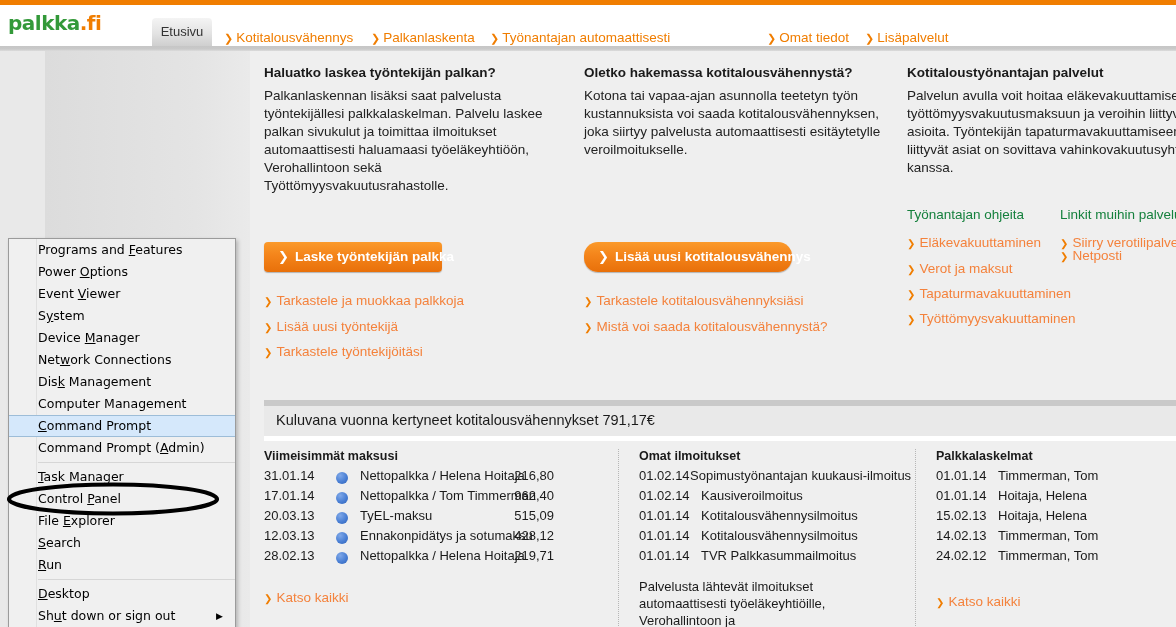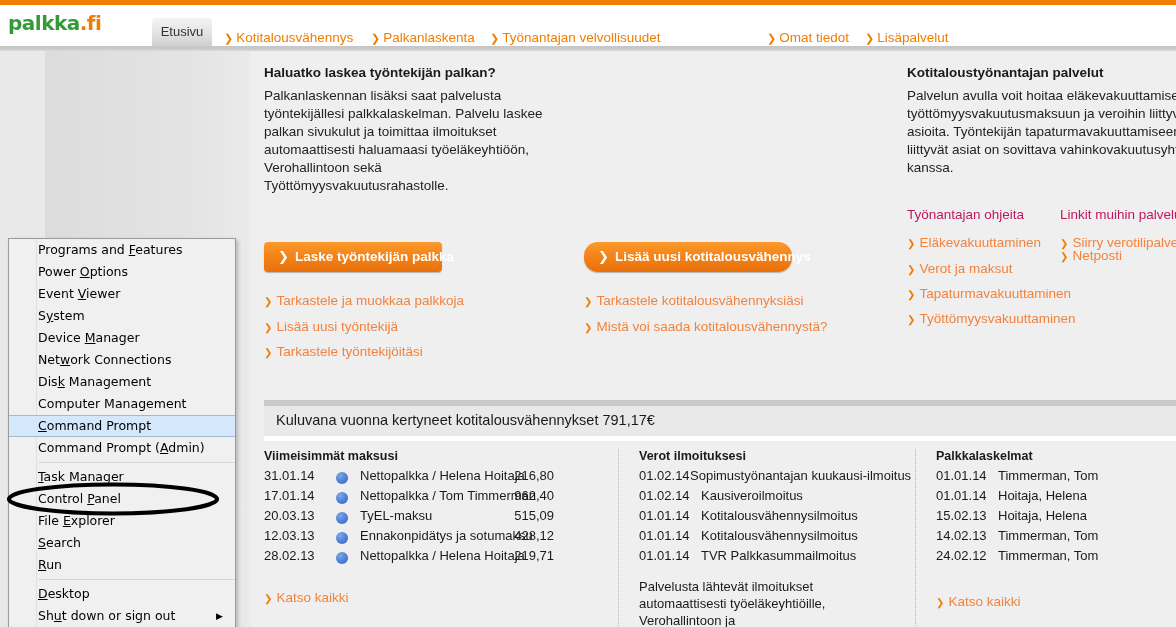--- a/index.html
+++ b/index.html
@@ -102,7 +102,7 @@
     <div class="tab">Etusivu</div>
     <div class="navlink" style="left:72px;"><span class="chev">❯</span><span>Kotitalousvähennys</span></div>
     <div class="navlink" style="left:219px;"><span class="chev">❯</span><span>Palkanlaskenta</span></div>
-    <div class="navlink" style="left:338px;"><span class="chev">❯</span><span>Työnantajan velvollisuudet</span></div>
+    <div class="navlink" style="left:338px;"><span class="chev">❯</span><span>Työnantajan automaattisesti</span></div>
     <div class="navlink" style="left:615px;"><span class="chev">❯</span><span>Omat tiedot</span></div>
     <div class="navlink" style="left:713px;"><span class="chev">❯</span><span>Lisäpalvelut</span></div>
   </div>

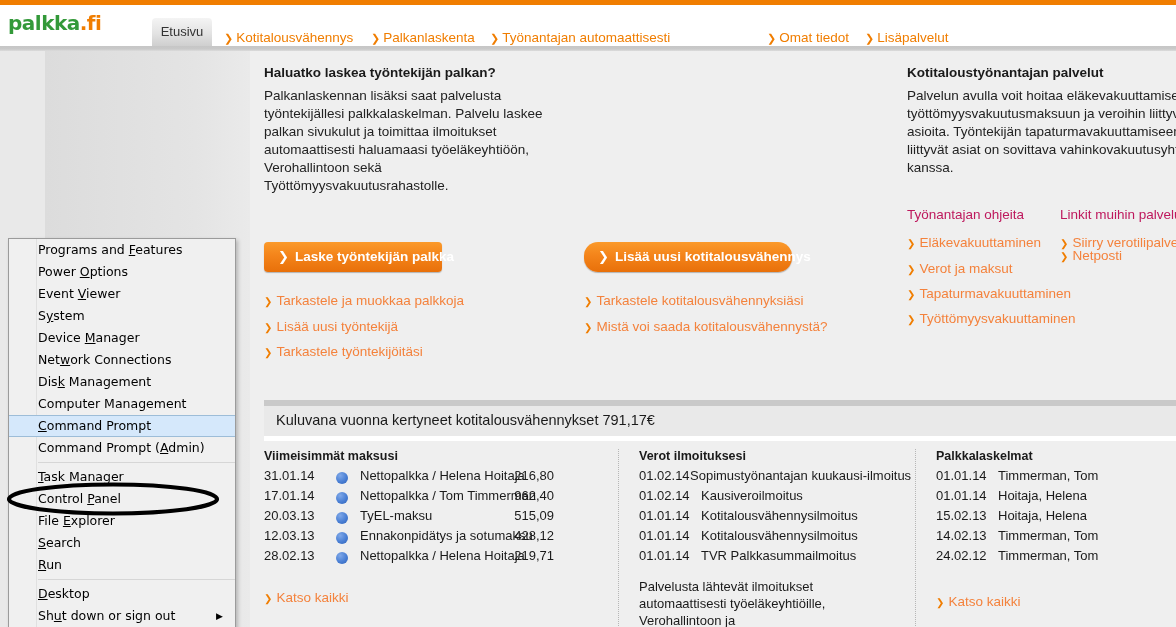--- a/index.html
+++ b/index.html
@@ -121,6 +121,10 @@
   <div class="qlink" style="left:14px;top:269px;"><span class="chev">❯</span><span>Lisää uusi työntekijä</span></div>
   <div class="qlink" style="left:14px;top:294px;"><span class="chev">❯</span><span>Tarkastele työntekijöitäsi</span></div>
 
+  <div class="promo col2">
+    <h3>Oletko hakemassa kotitalousvähennystä?</h3>
+    <p>Kotona tai vapaa-ajan asunnolla teetetyn työn kustannuksista voi saada kotitalousvähennyksen, joka siirtyy palvelusta automaattisesti esitäytetylle veroilmoitukselle.</p>
+  </div>
   <div class="cta" style="left:334px;top:191px;width:208px;border-radius:14px;"><span class="chev">❯</span><span>Lisää uusi kotitalousvähennys</span></div>
   <div class="qlink" style="left:334px;top:243px;"><span class="chev">❯</span><span>Tarkastele kotitalousvähennyksiäsi</span></div>
   <div class="qlink" style="left:334px;top:269px;"><span class="chev">❯</span><span>Mistä voi saada kotitalousvähennystä?</span></div>

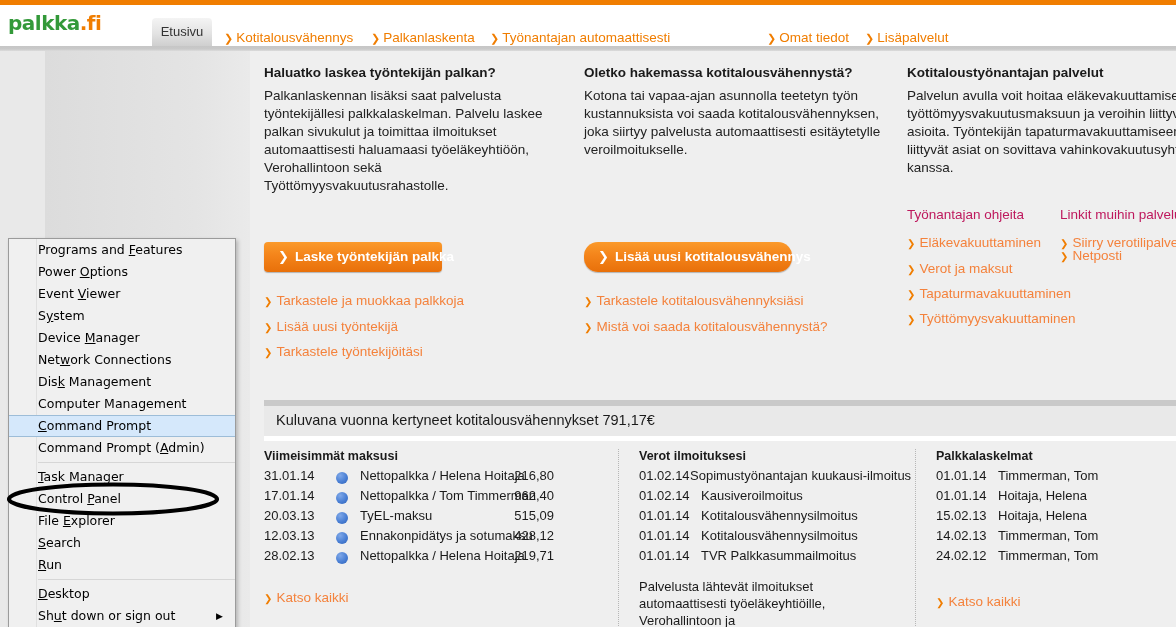--- a/index.html
+++ b/index.html
@@ -51,7 +51,7 @@
   .qlink{position:absolute;color:#f4823c;font-size:13.5px;white-space:nowrap;line-height:14px;}
   .qlink .chev{color:#f07d00;font-weight:bold;font-size:10px;margin-right:4px;}
 
-  .sublist-title{position:absolute;font-size:13.5px;color:#be185d;}
+  .sublist-title{position:absolute;font-size:13.5px;color:#15803d;}
 
   
   .banner-sep{position:absolute;left:14px;top:349px;width:943px;height:6px;background:#c9c9c9;}

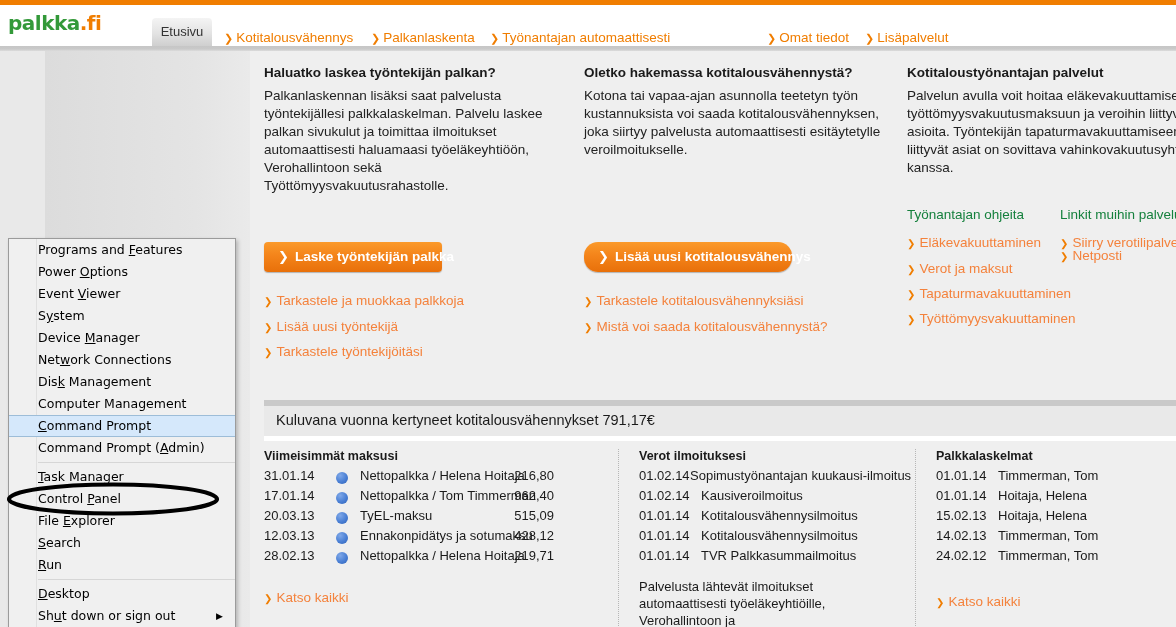--- a/index.html
+++ b/index.html
@@ -187,7 +187,7 @@
   <div class="vdiv" style="left:368px;"></div>
 
   <div class="dcol dcolB">
-    <h4>Verot ilmoituksesi</h4>
+    <h4>Omat ilmoitukset</h4>
     <div class="drow">
       <span class="ddate">01.02.14</span>
       <span class="dname" style="left:51px;">Sopimustyönantajan kuukausi-ilmoitus</span>

